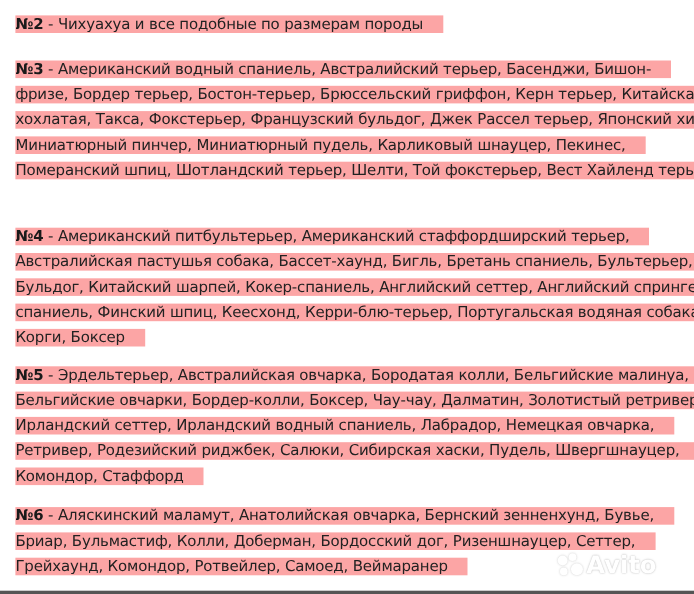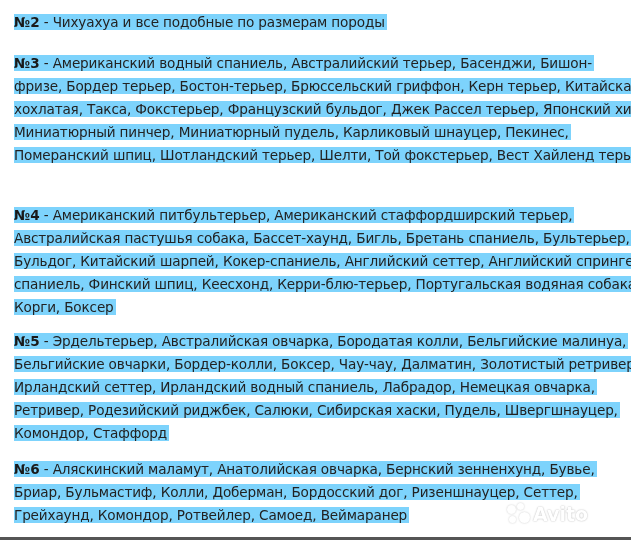--- a/index.html
+++ b/index.html
@@ -35,8 +35,8 @@
       letter-spacing: -0.15px;
     }
     .line .hl {
-      background: #7dd3fc;
-      padding-right: 2px;
+      background: #fca5a5;
+      padding-right: 18px;
     }
     .num {
       font-weight: bold;

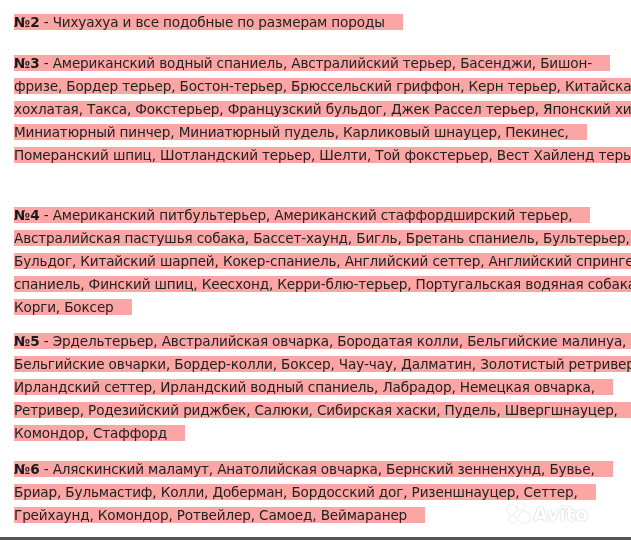--- a/index.html
+++ b/index.html
@@ -53,7 +53,7 @@
       height: 24px;
       color: #ffffff;
       font-family: "DejaVu Sans", sans-serif;
-      font-size: 19px;
+      font-size: 22px;
       font-weight: bold;
       text-shadow: 0 0 2px #c8c8c8, 0 0 1px #bdbdbd;
       display: flex;

